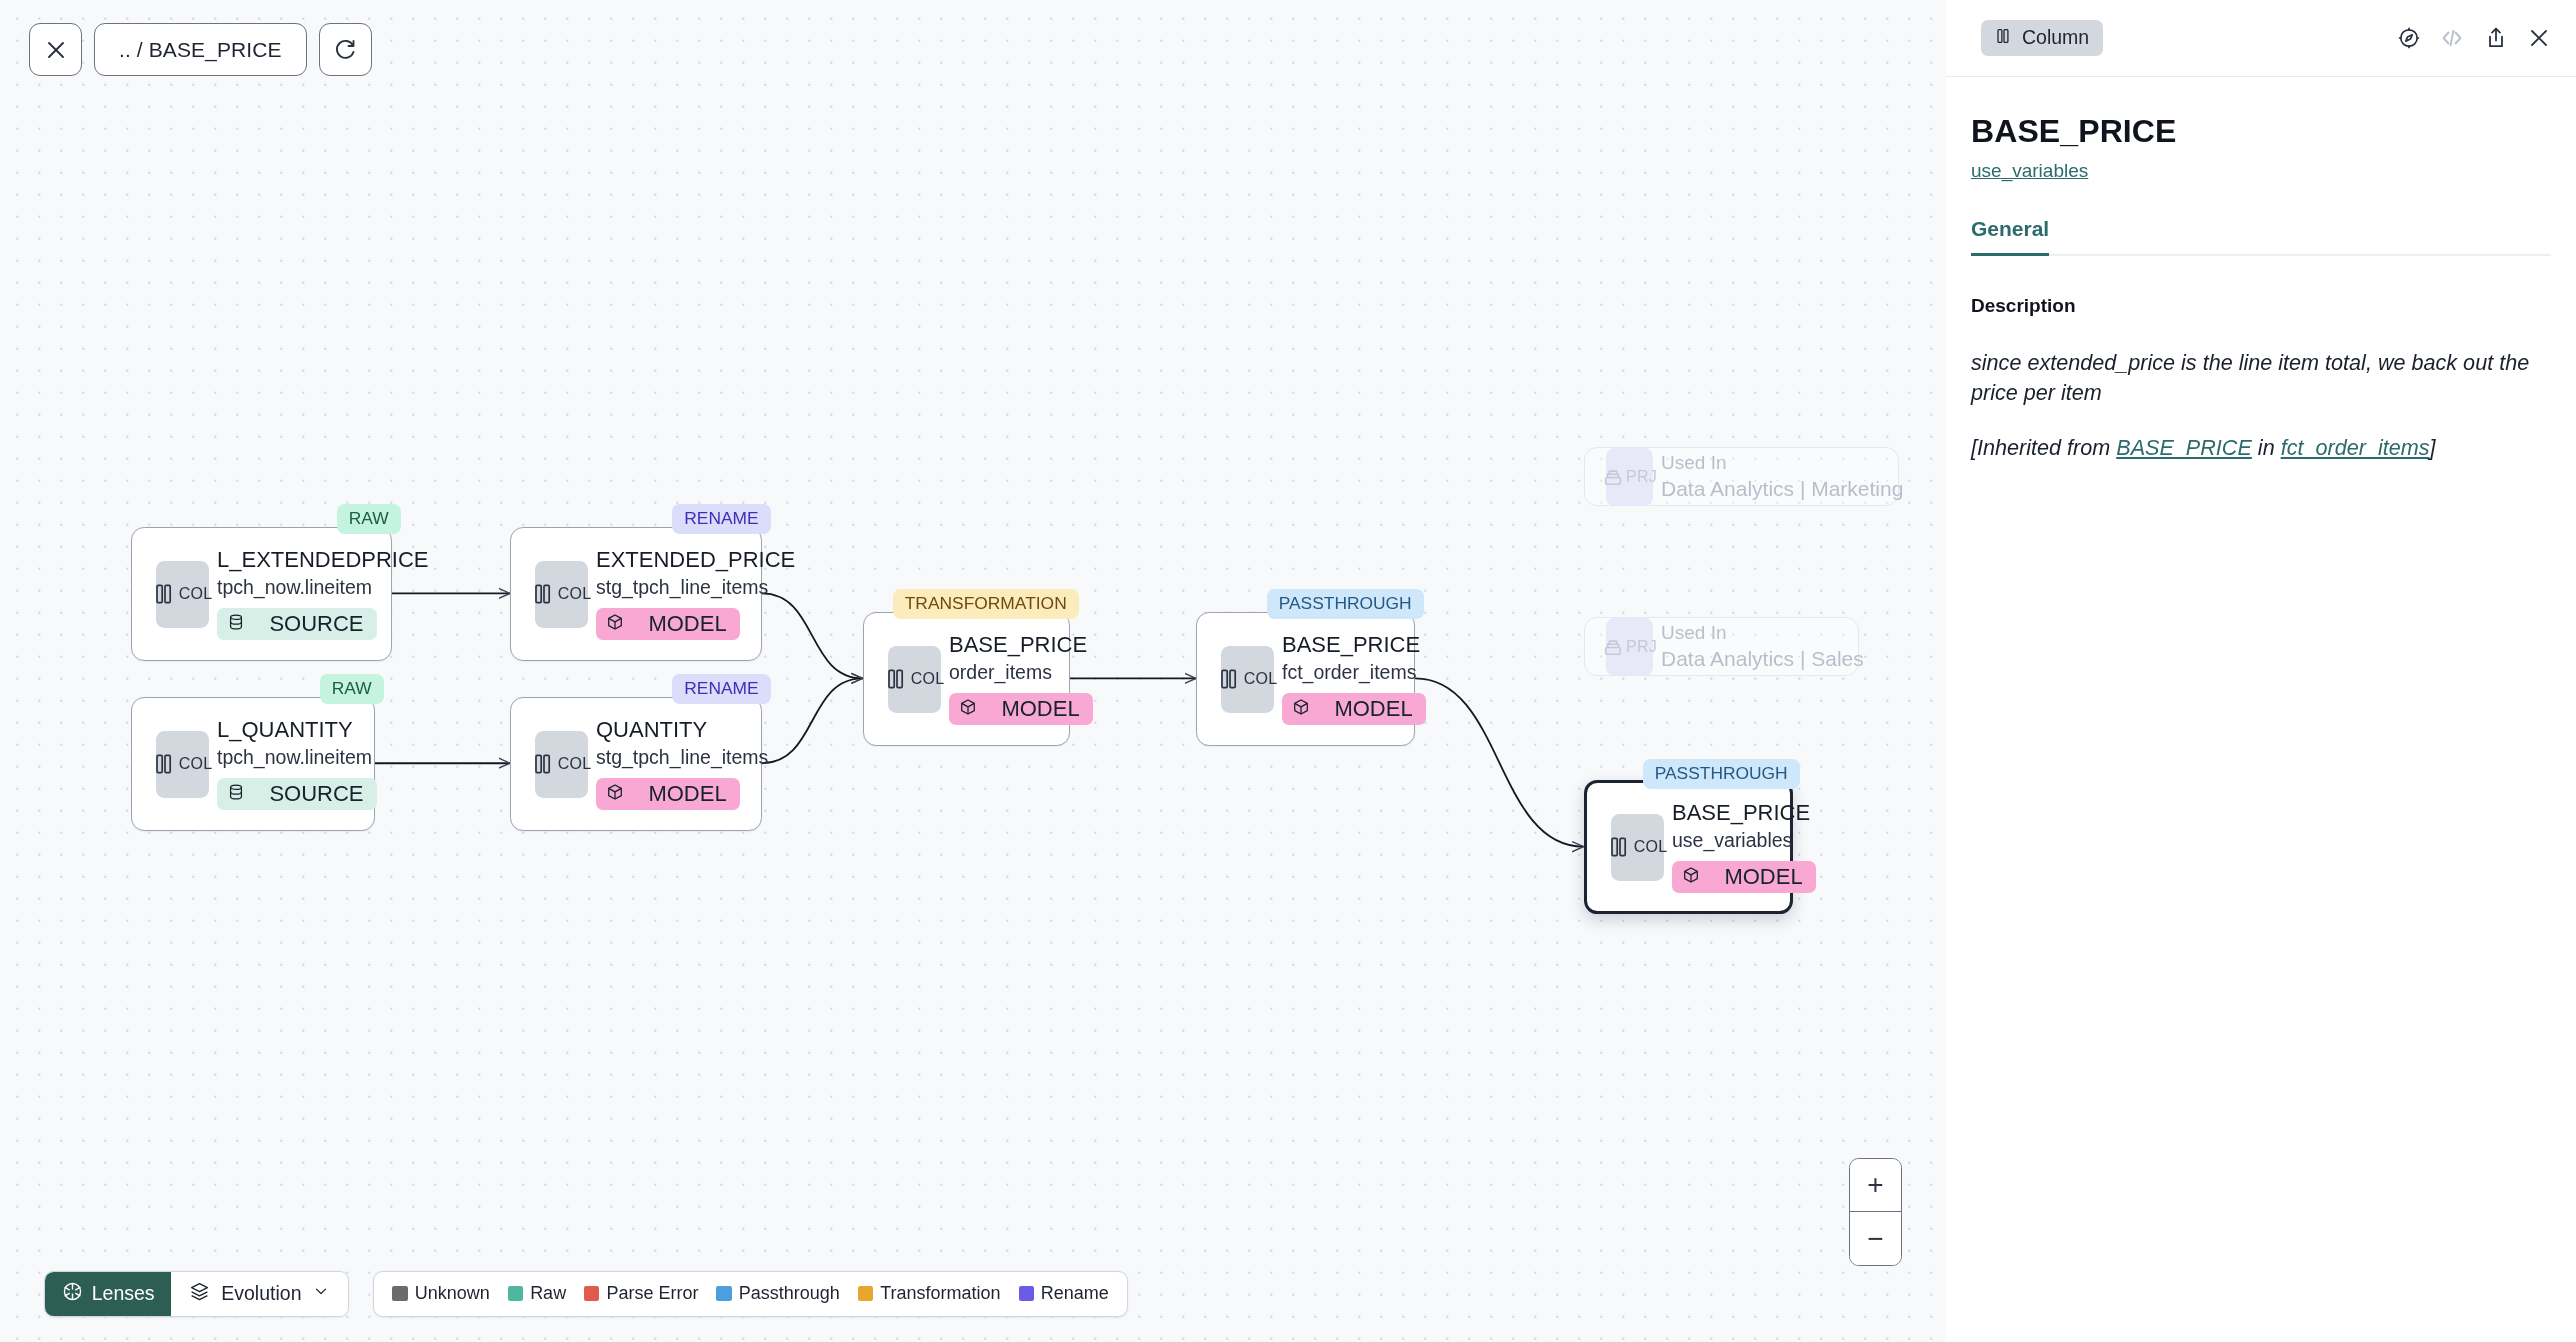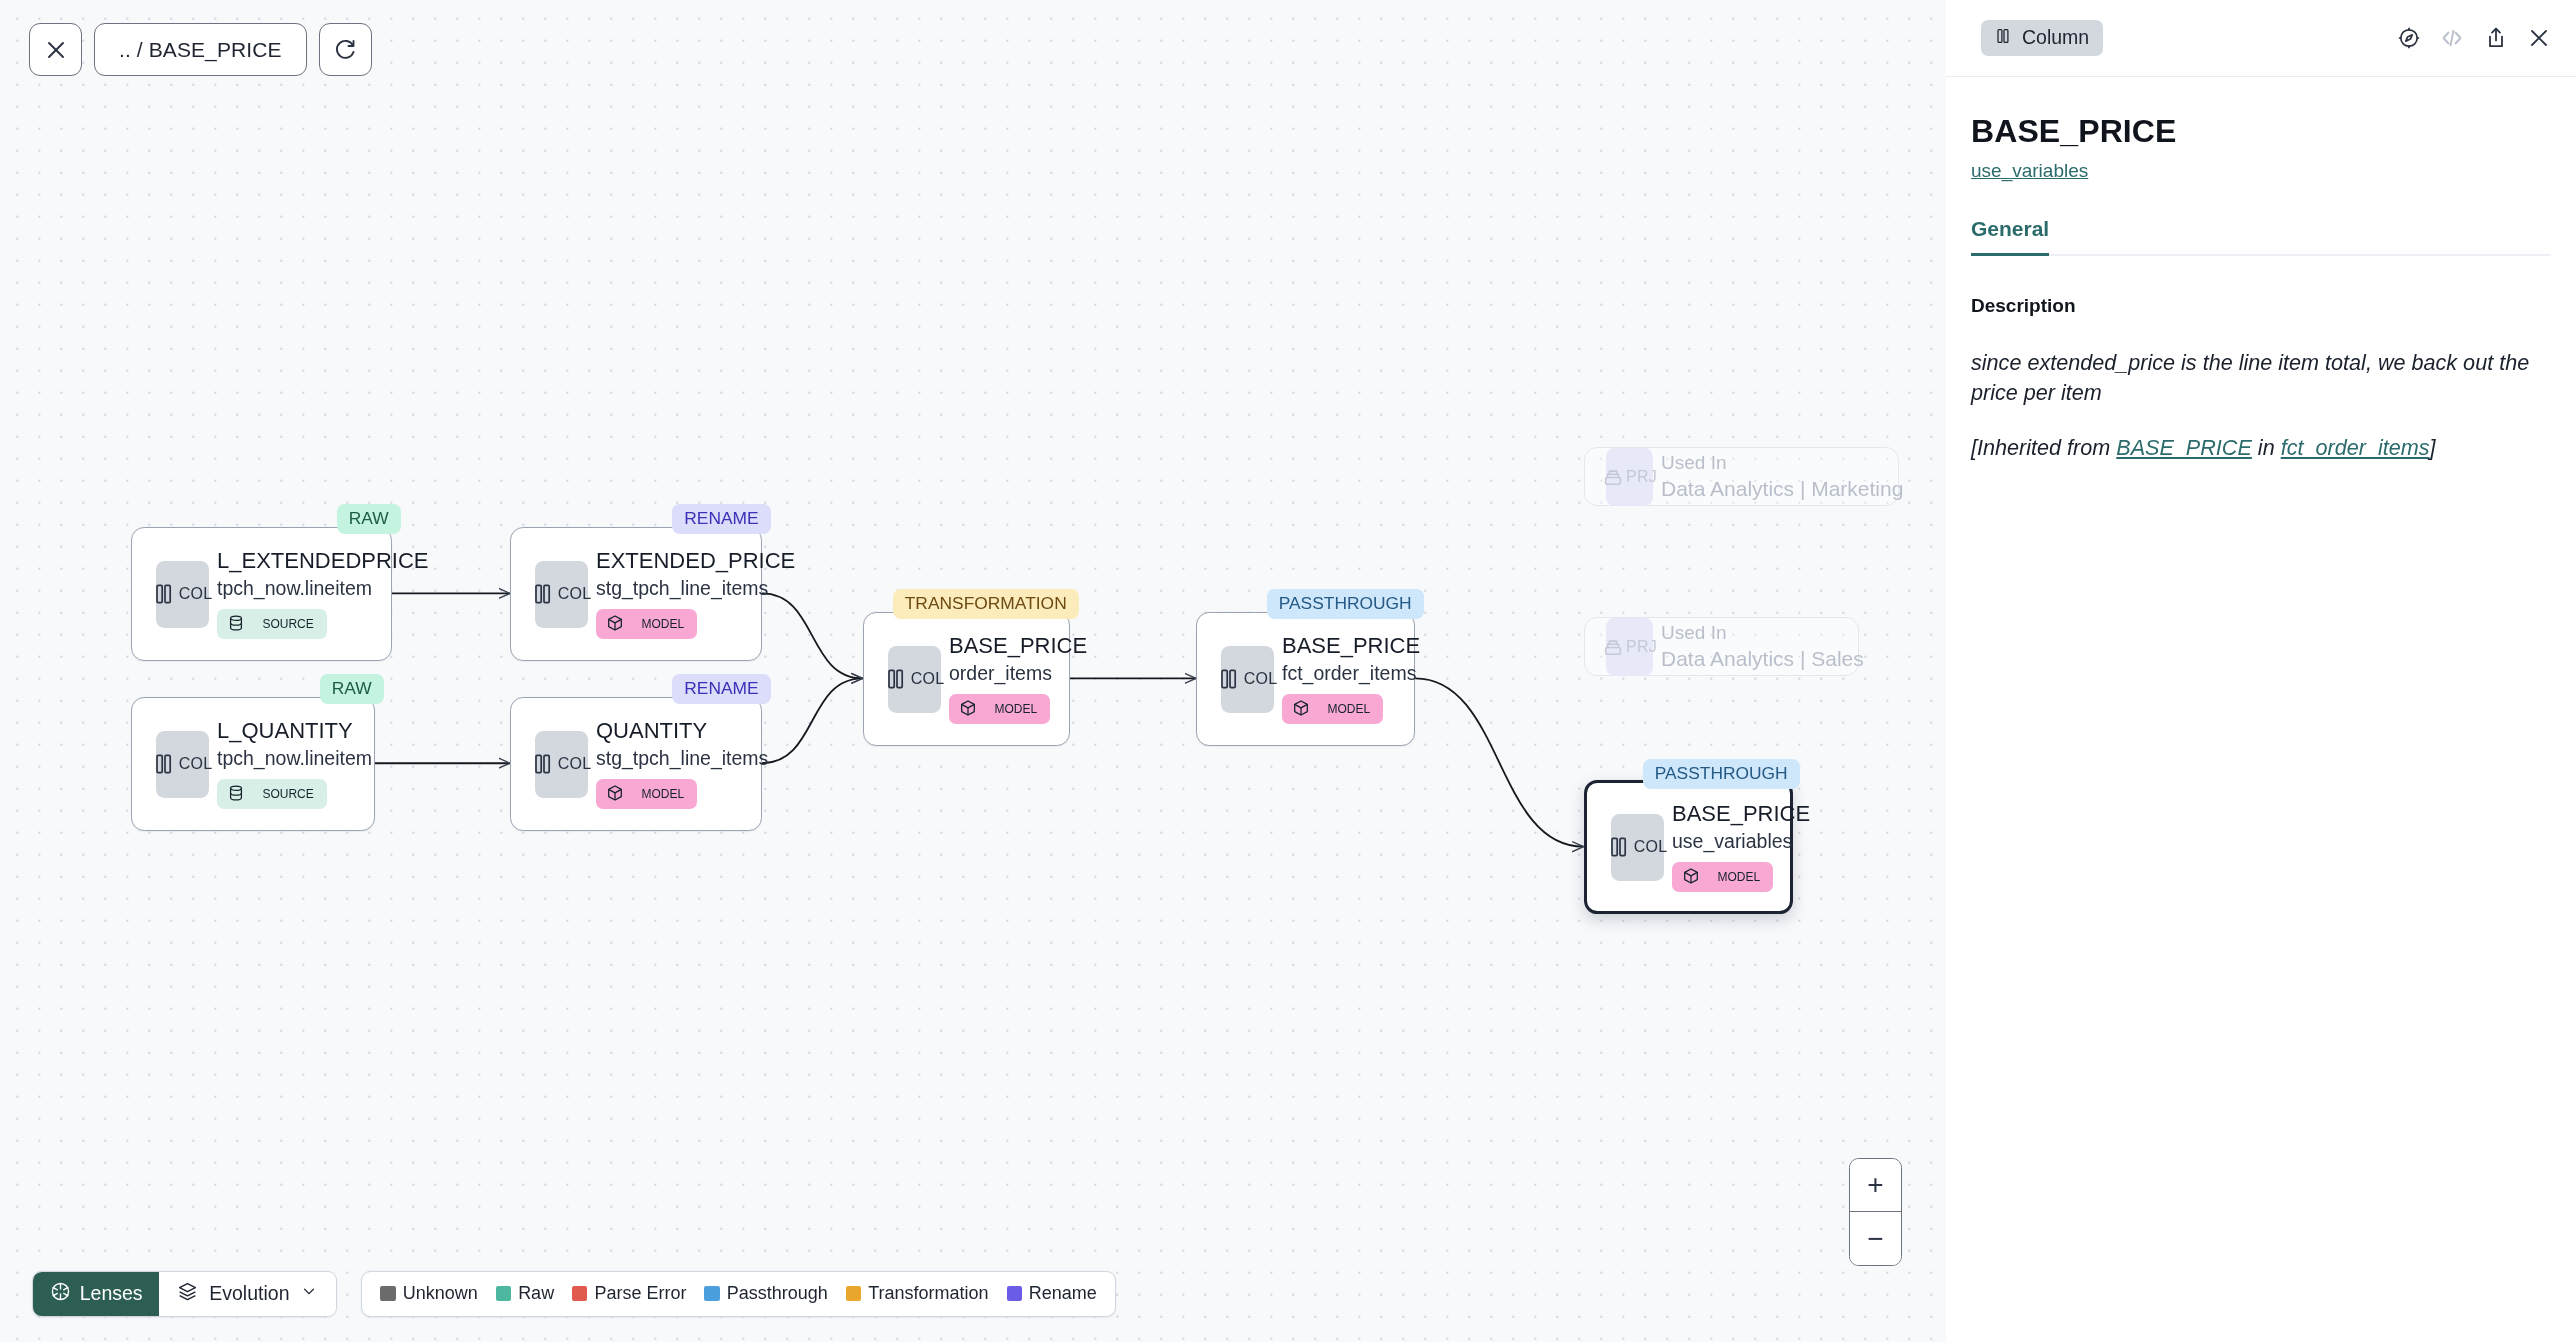--- a/index.html
+++ b/index.html
@@ -59,9 +59,9 @@
   .node-sub { font-size: 19.5px; color: #2b3342; line-height: 1.12; white-space: nowrap; }
   .node-badge {
     align-self: flex-start; margin-top: 4.9px;
-    display: inline-flex; align-items: center; gap: 17px;
+    display: inline-flex; align-items: center; gap: 24px;
     padding: 4.9px 13.2px 4.9px 10.4px; border-radius: 7px;
-    font-size: 12px; line-height: 1; white-space: nowrap;
+    font-size: 22px; line-height: 1; white-space: nowrap;
   }
   .badge-source { background: #d8efe7; color: #16222c; }
   .badge-model  { background: #f9a8d4; color: #16222c; }

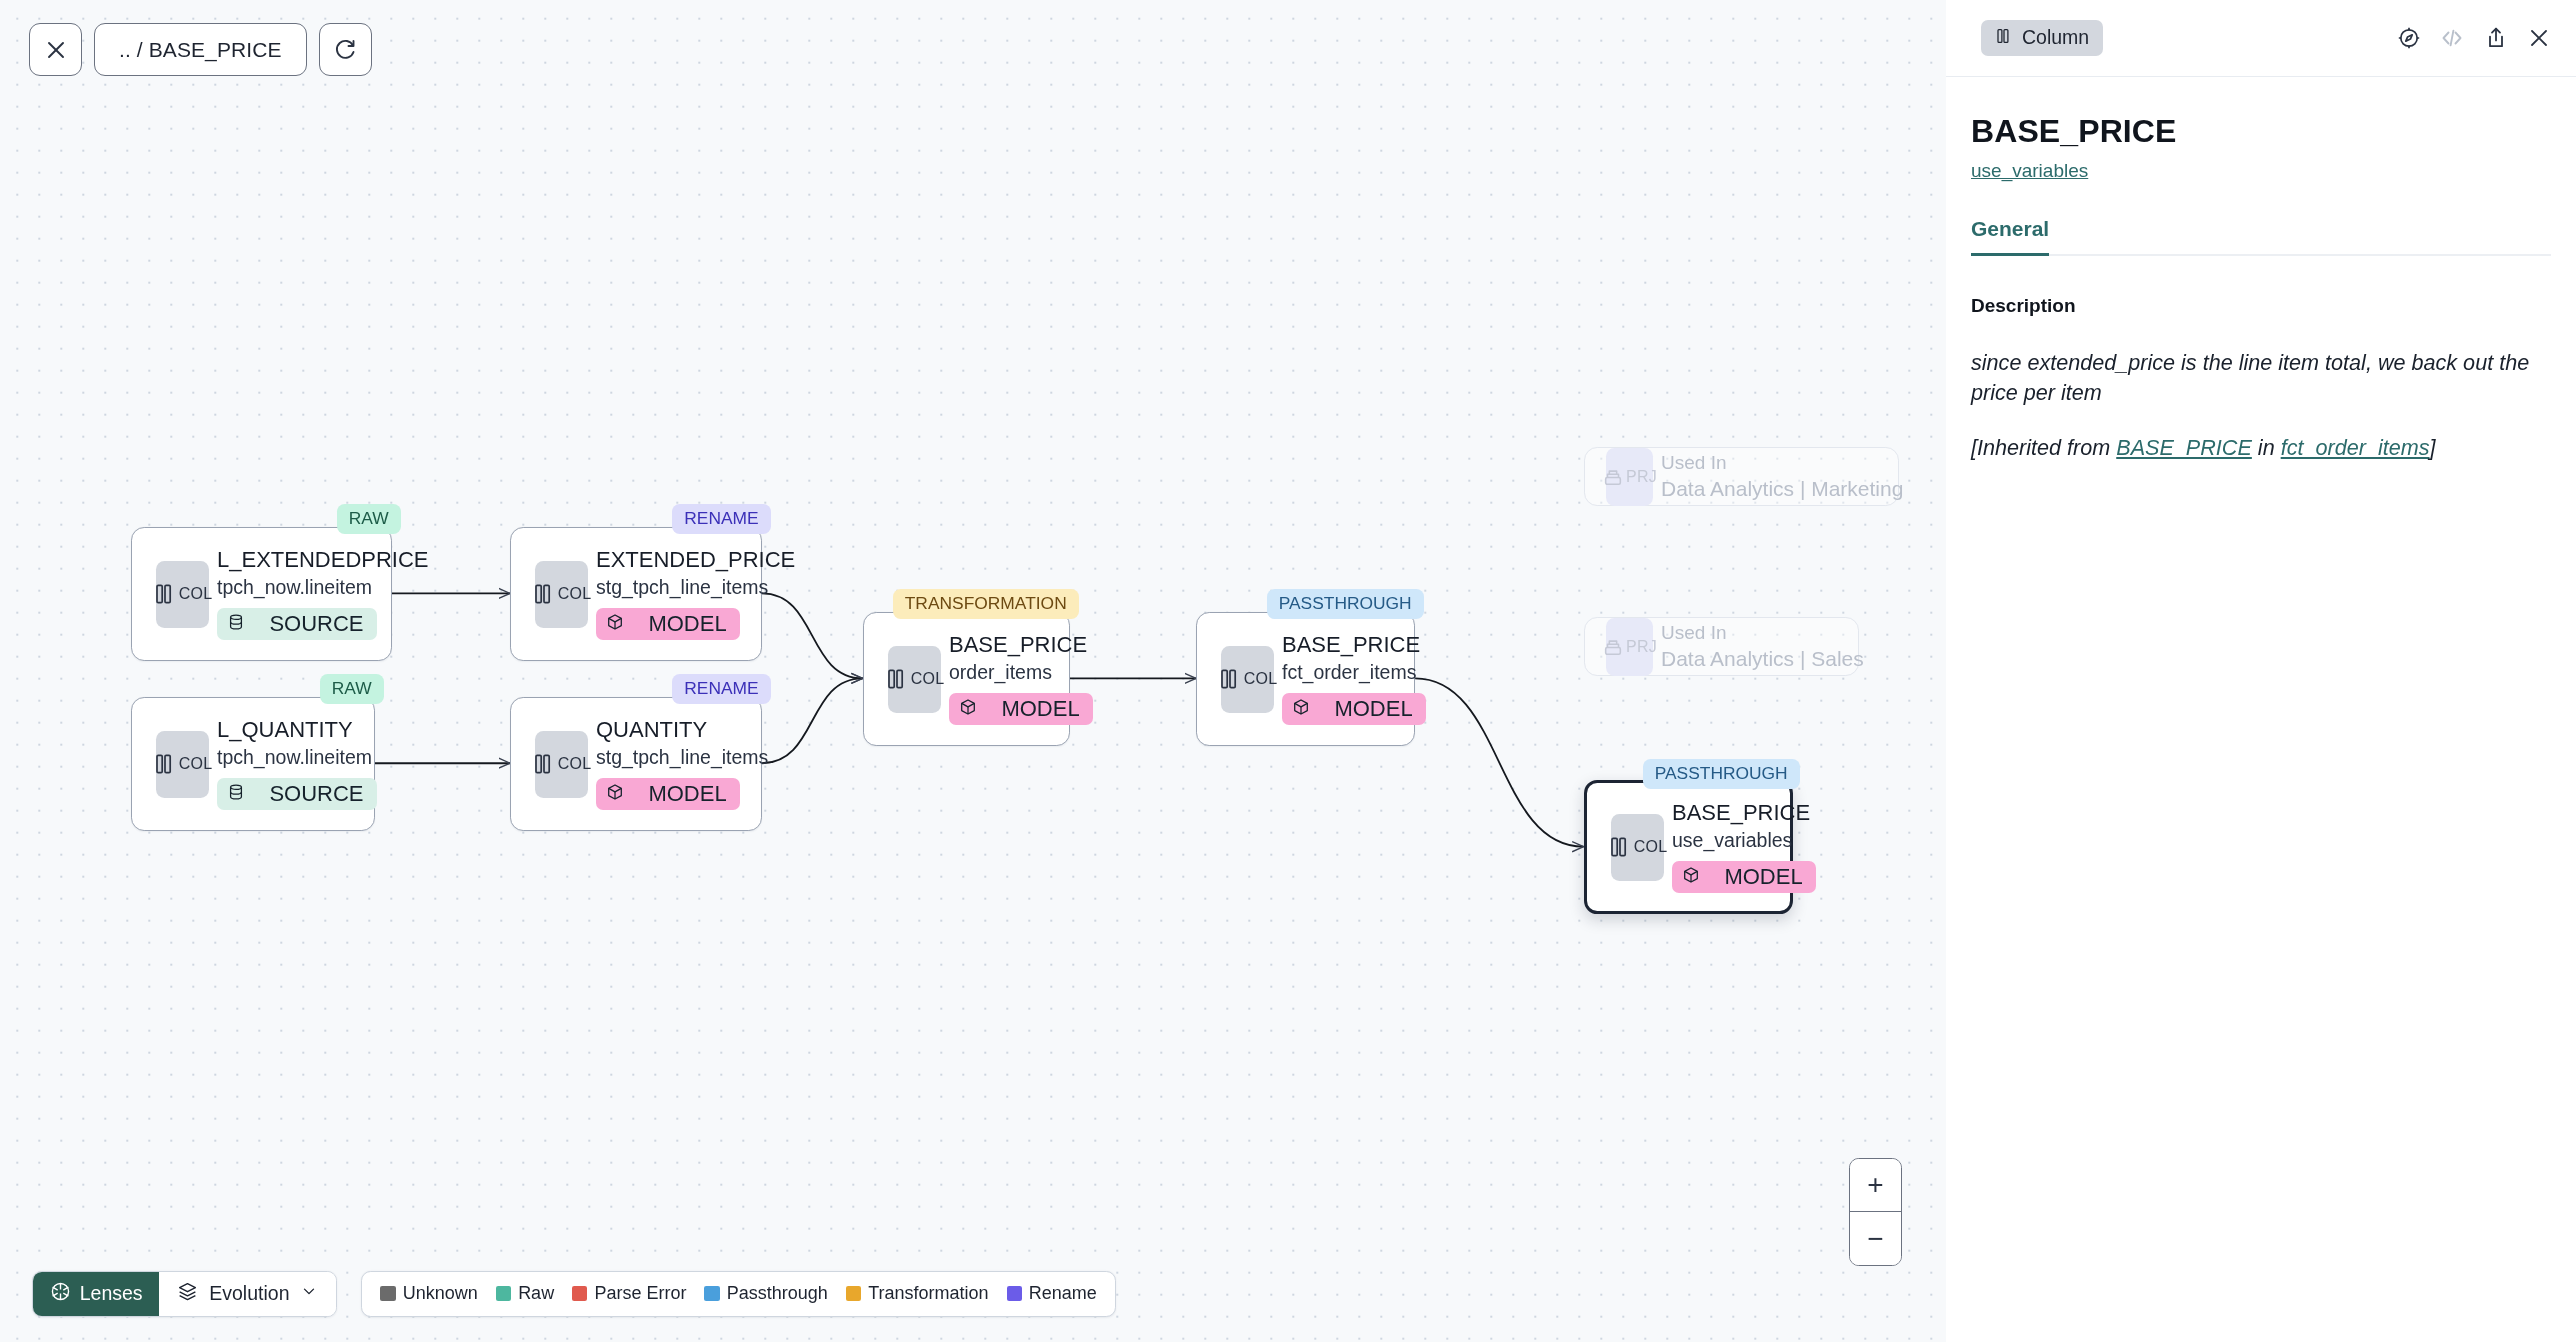--- a/index.html
+++ b/index.html
@@ -88,7 +88,7 @@
   .edges { position: absolute; inset: 0; z-index: 5; pointer-events: none; }
 
   
-  .bottombar { position: absolute; left: 32px; bottom: 26.4px; display: flex; align-items: center; gap: 24px; z-index: 30; }
+  .bottombar { position: absolute; left: 44px; bottom: 26.4px; display: flex; align-items: center; gap: 24px; z-index: 30; }
   .lenses-group {
     display: flex; align-items: stretch; height: 46px;
     border-radius: 9.7px; overflow: hidden;

